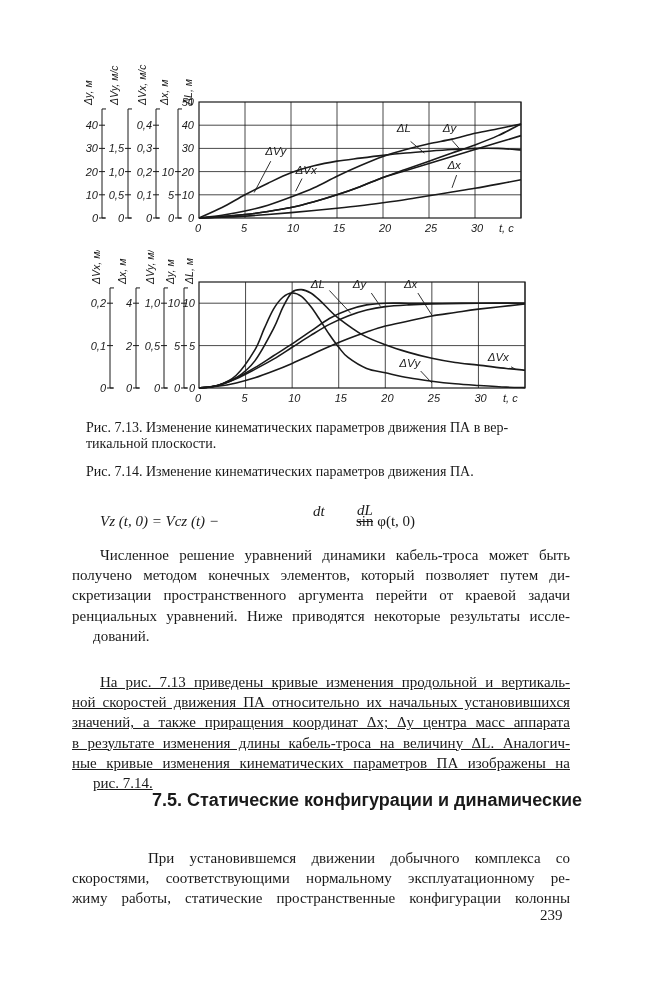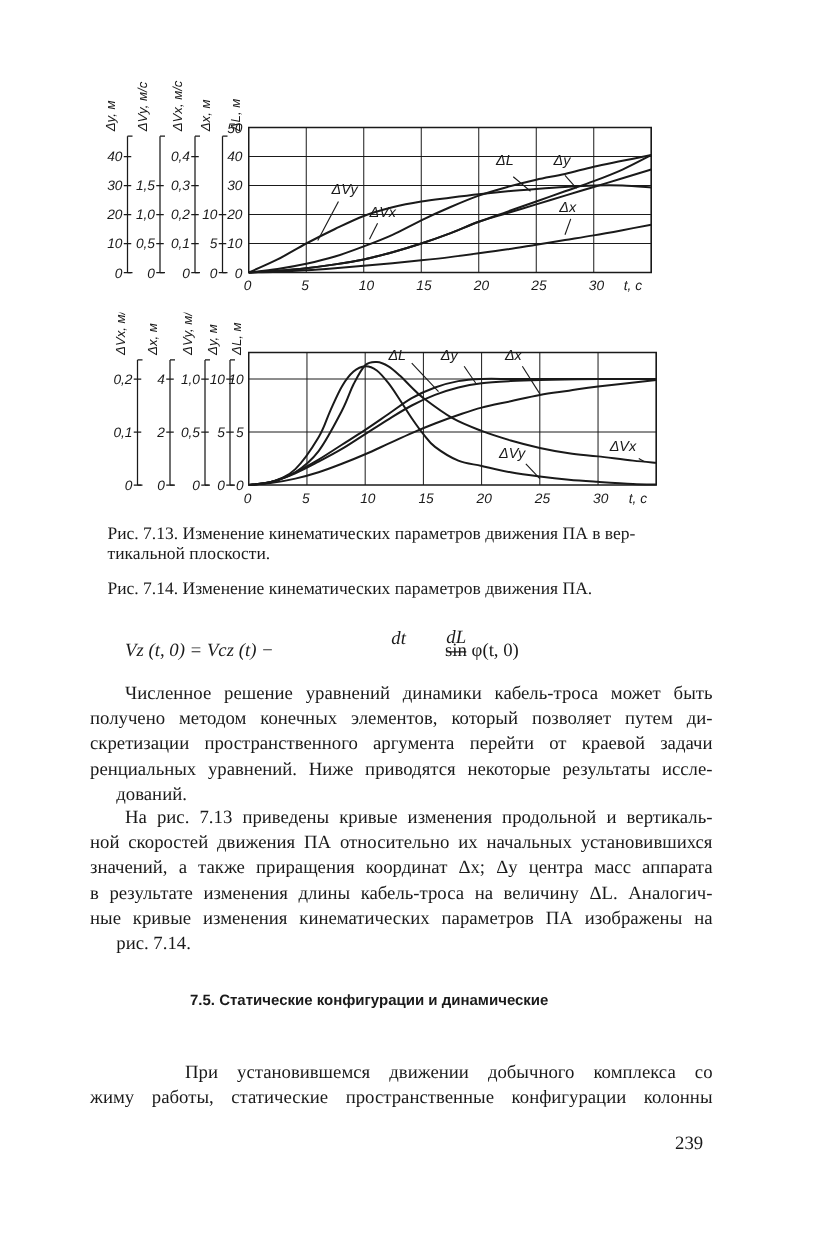--- a/index.html
+++ b/index.html
@@ -20,7 +20,7 @@
   .para .line { display: block; text-align: justify; text-align-last: justify; white-space: nowrap; height: 20.2px; }
   .para .line.last { text-align-last: left; margin-left: 21px; }
   #p1 { top: 545px; }
-  #p2 { top: 644px; }
+  #p2 { top: 672px; text-decoration: underline; }
   #p3 { top: 848px; }
   .heading { position: absolute; left: 152px; top: 791px; font-family: "Liberation Sans", "DejaVu Sans", sans-serif; font-weight: bold; font-size: 12px; line-height: 19px; }
   .pagenum { position: absolute; left: 540px; top: 907px; font-size: 15px; }

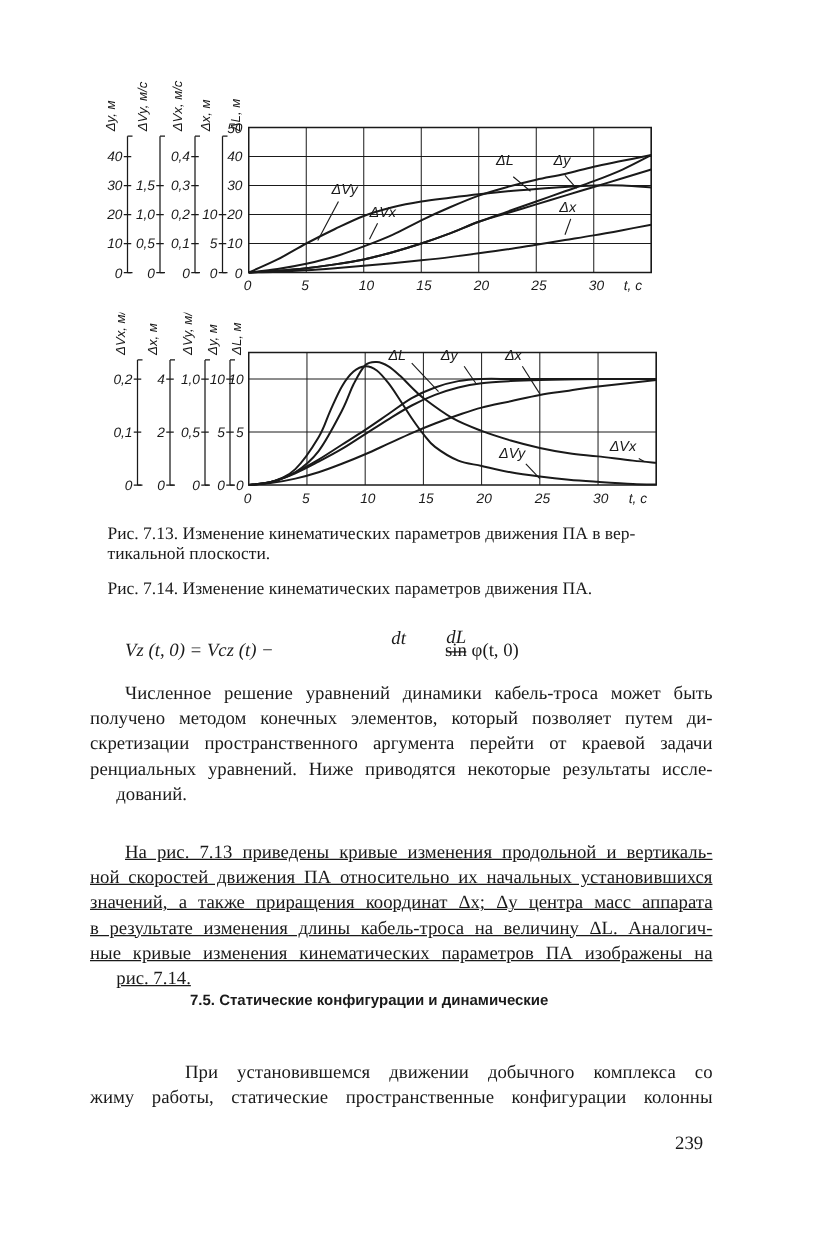--- a/index.html
+++ b/index.html
@@ -22,7 +22,7 @@
   #p1 { top: 545px; }
   #p2 { top: 672px; text-decoration: underline; }
   #p3 { top: 848px; }
-  .heading { position: absolute; left: 152px; top: 791px; font-family: "Liberation Sans", "DejaVu Sans", sans-serif; font-weight: bold; font-size: 12px; line-height: 19px; }
+  .heading { position: absolute; left: 152px; top: 791px; font-family: "Liberation Sans", "DejaVu Sans", sans-serif; font-weight: bold; font-size: 18px; line-height: 19px; }
   .pagenum { position: absolute; left: 540px; top: 907px; font-size: 15px; }
 </style>
 </head>

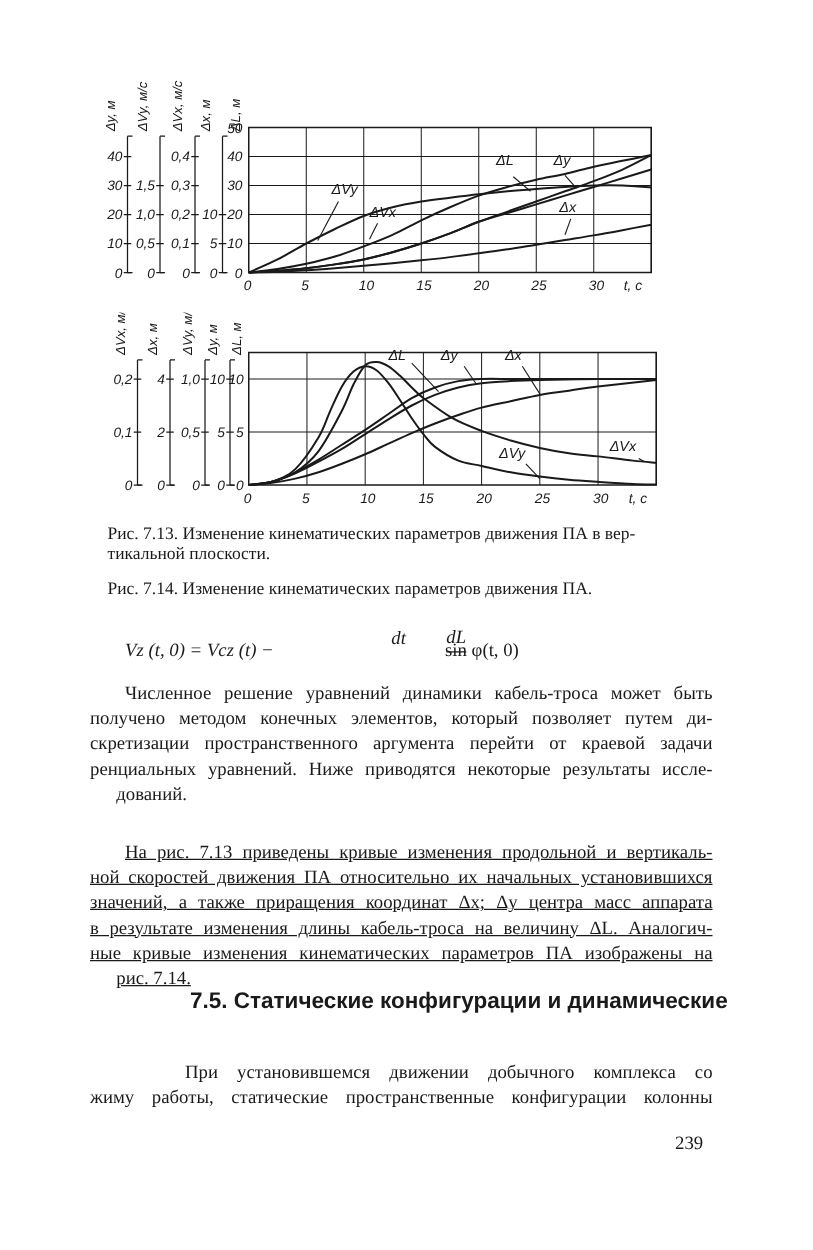--- a/index.html
+++ b/index.html
@@ -240,6 +240,7 @@
 
 <div id="p3" class="para">
   <span class="line" style="padding-left:76px;">При установившемся движении добычного комплекса со</span>
+  <span class="line">скоростями, соответствующими нормальному эксплуатационному ре-</span>
   <span class="line">жиму работы, статические пространственные конфигурации колонны</span>
 </div>
 

